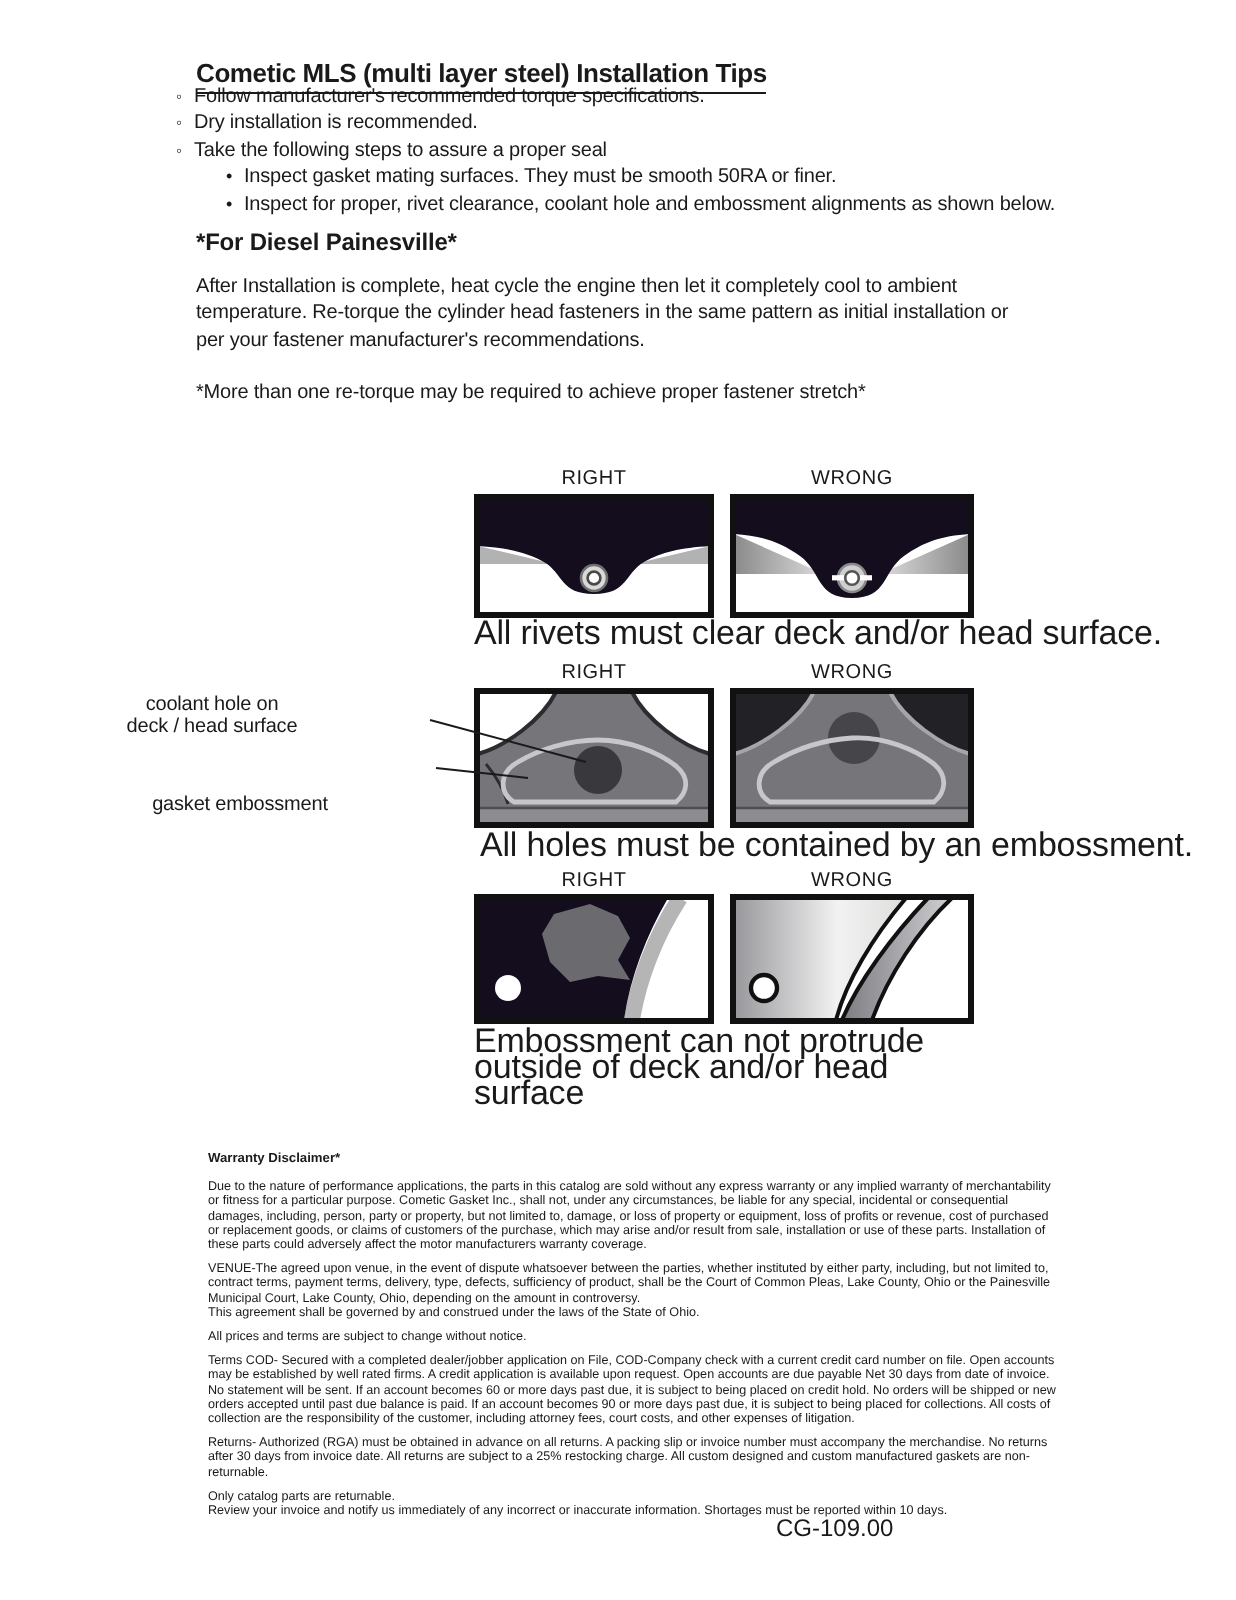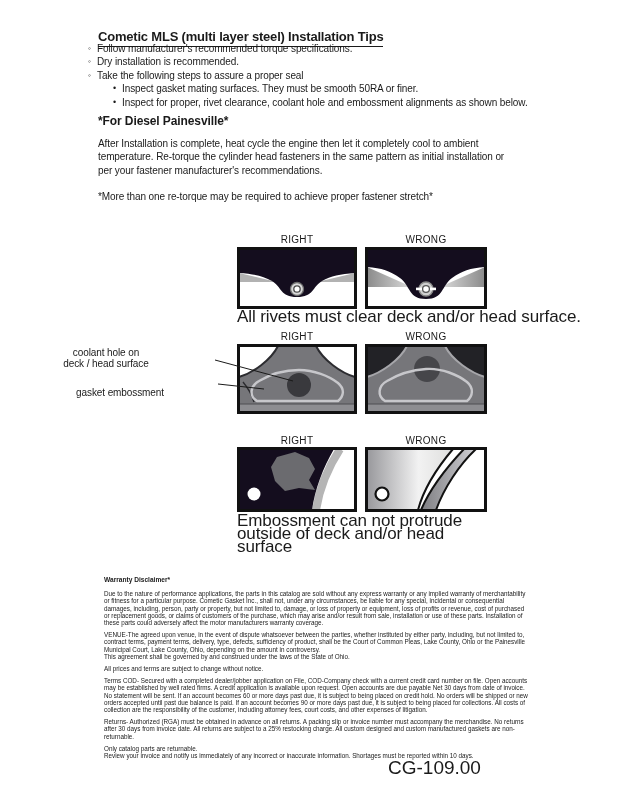--- a/index.html
+++ b/index.html
@@ -43,7 +43,7 @@
   .cap3{left:237px;top:514px;width:258px;}
 
   .fig2-side{position:absolute;left:0;top:348px;width:212px;text-align:center;font-size:10px;line-height:10.5px;letter-spacing:-0.1px;}
-  .fig2-side .lbl2{margin-top:19px;padding-left:28px;}
+  .fig2-side .lbl2{margin-top:29px;padding-left:28px;}
   .leader-overlay{position:absolute;left:0;top:0;width:618px;height:800px;pointer-events:none;}
 
   

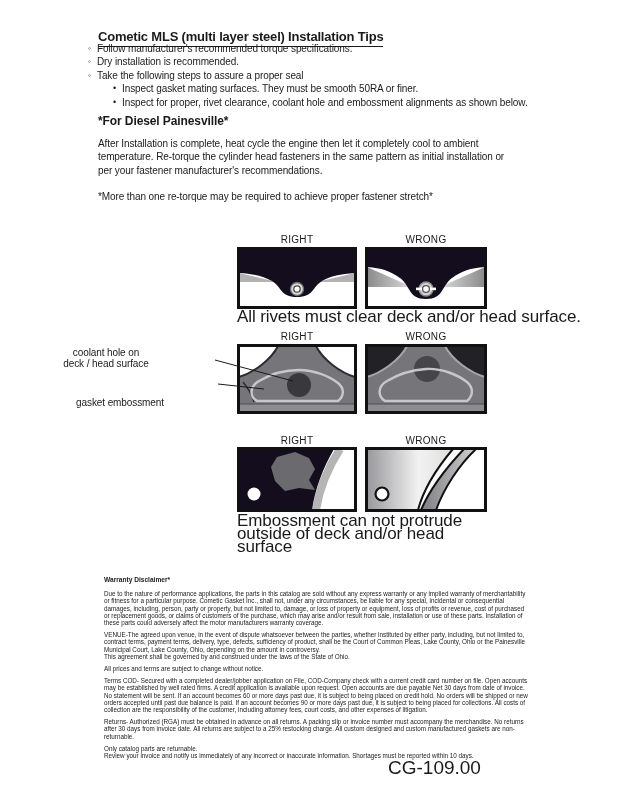--- a/index.html
+++ b/index.html
@@ -161,6 +161,7 @@
       <rect x="1.5" y="1.5" width="119" height="67" fill="none" stroke="#111" stroke-width="3"></rect>
     </svg>
   </div>
+  <div class="caption cap2">All holes must be contained by an embossment.</div>
   <svg class="leader-overlay">
     <line x1="215" y1="360" x2="293" y2="381" stroke="#1a1a1a" stroke-width="1"></line>
     <line x1="218" y1="384" x2="264" y2="389" stroke="#1a1a1a" stroke-width="1"></line>

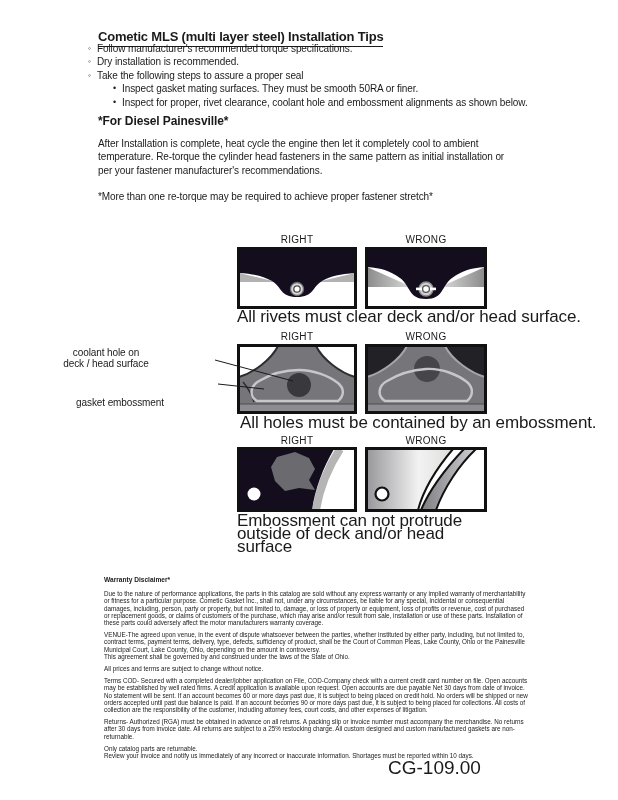--- a/index.html
+++ b/index.html
@@ -52,7 +52,7 @@
   .disclaimer p{margin:0 0 5px 0;}
   .disclaimer p.tight{margin:0;}
 
-  .footer-code{position:absolute;left:388px;top:757px;font-size:19px;letter-spacing:0;text-align:right;}
+  .footer-code{position:absolute;left:388px;top:757px;font-size:12px;letter-spacing:0;text-align:right;}
 </style>
 </head>
 <body>

